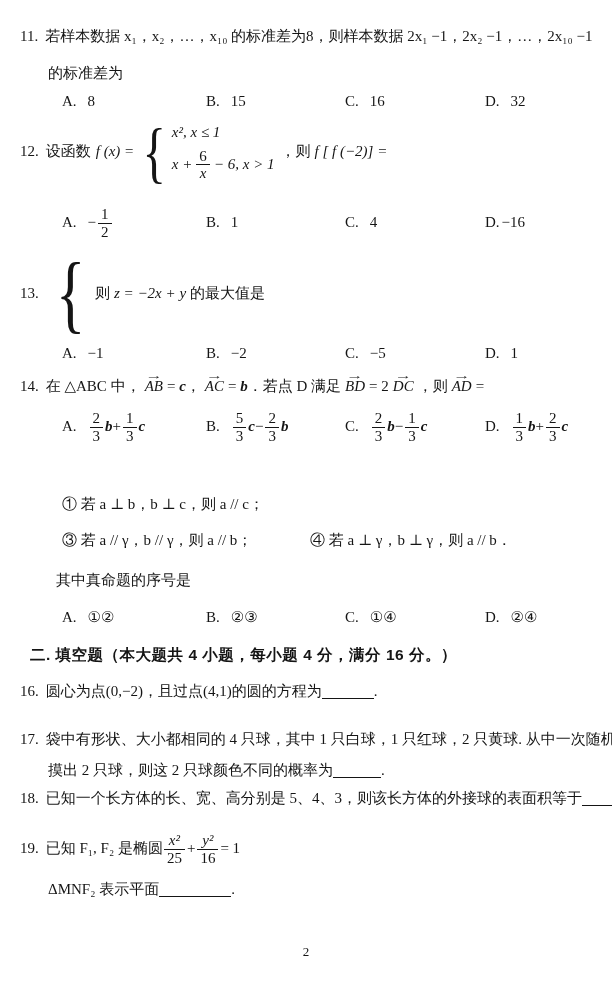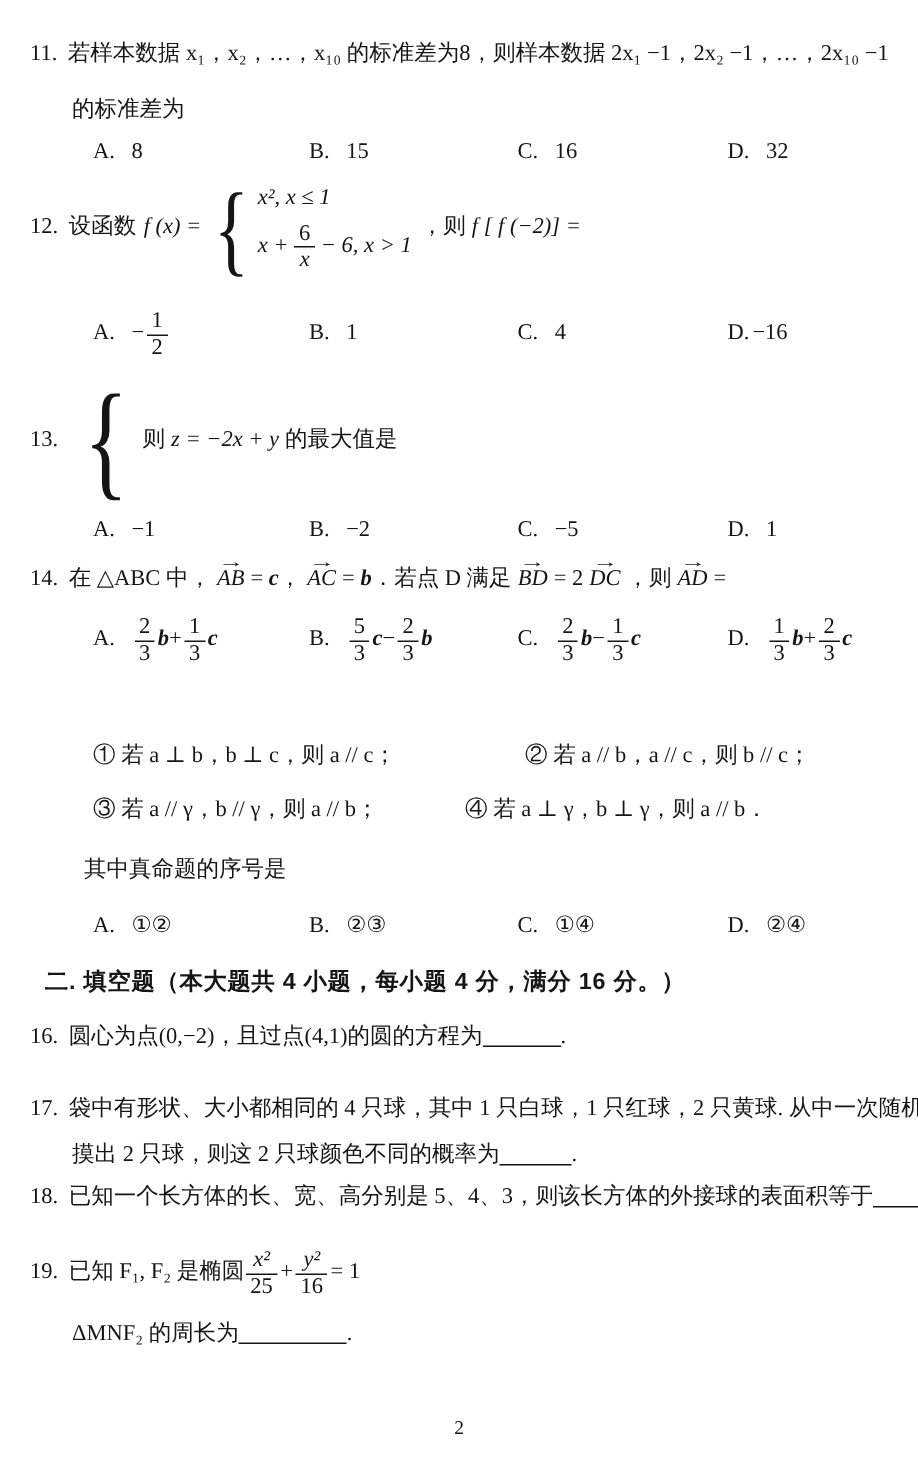--- a/index.html
+++ b/index.html
@@ -205,7 +205,6 @@
 
   <div class="abs" style="top:495px; left:62px; right:8px; display:grid; grid-template-columns:248px auto;gap:40px;">
     <span>① 若 a ⊥ b，b ⊥ c，则 a // c；</span>
-    <span>② 若 a // b，a // c，则 b // c；</span>
   </div>
   <div class="abs" style="top:531px; left:62px; right:8px; display:grid; grid-template-columns:248px auto;">
     <span>③ 若 a // γ，b // γ，则 a // b；</span>

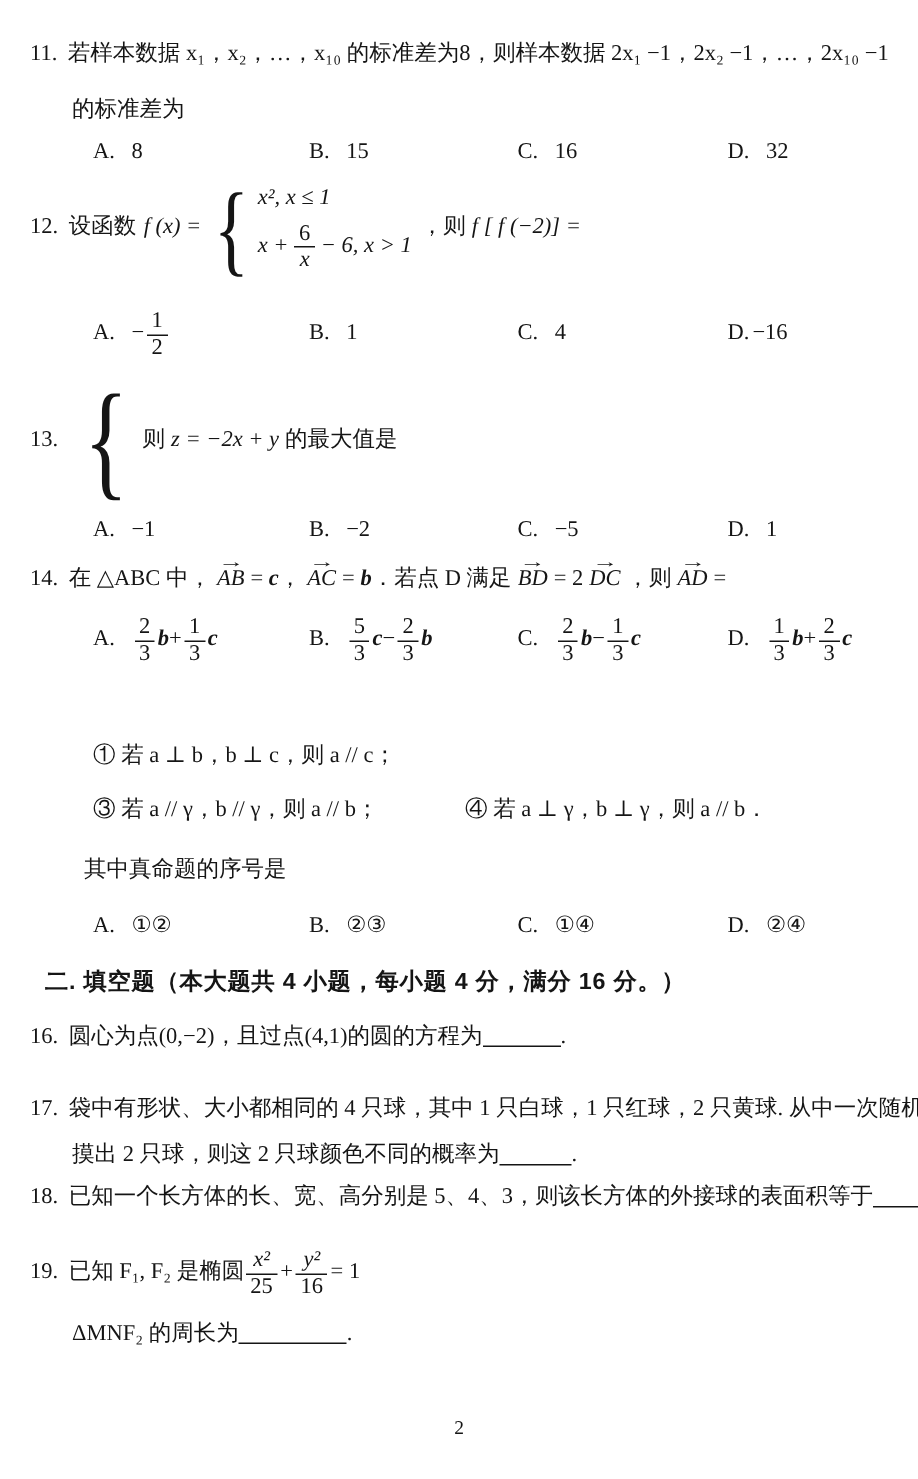--- a/index.html
+++ b/index.html
@@ -266,7 +266,7 @@
     <span>= 1</span>
   </div>
   <div class="abs qline" style="top:880px; left:48px;">
-    <span>ΔMNF₂ 的周长为</span><span class="blank w72"></span><span>.</span>
+    <span>ΔMNF₂ 表示平面</span><span class="blank w72"></span><span>.</span>
   </div>
 
   <div class="abs page-num" style="top:944px;">2</div>

